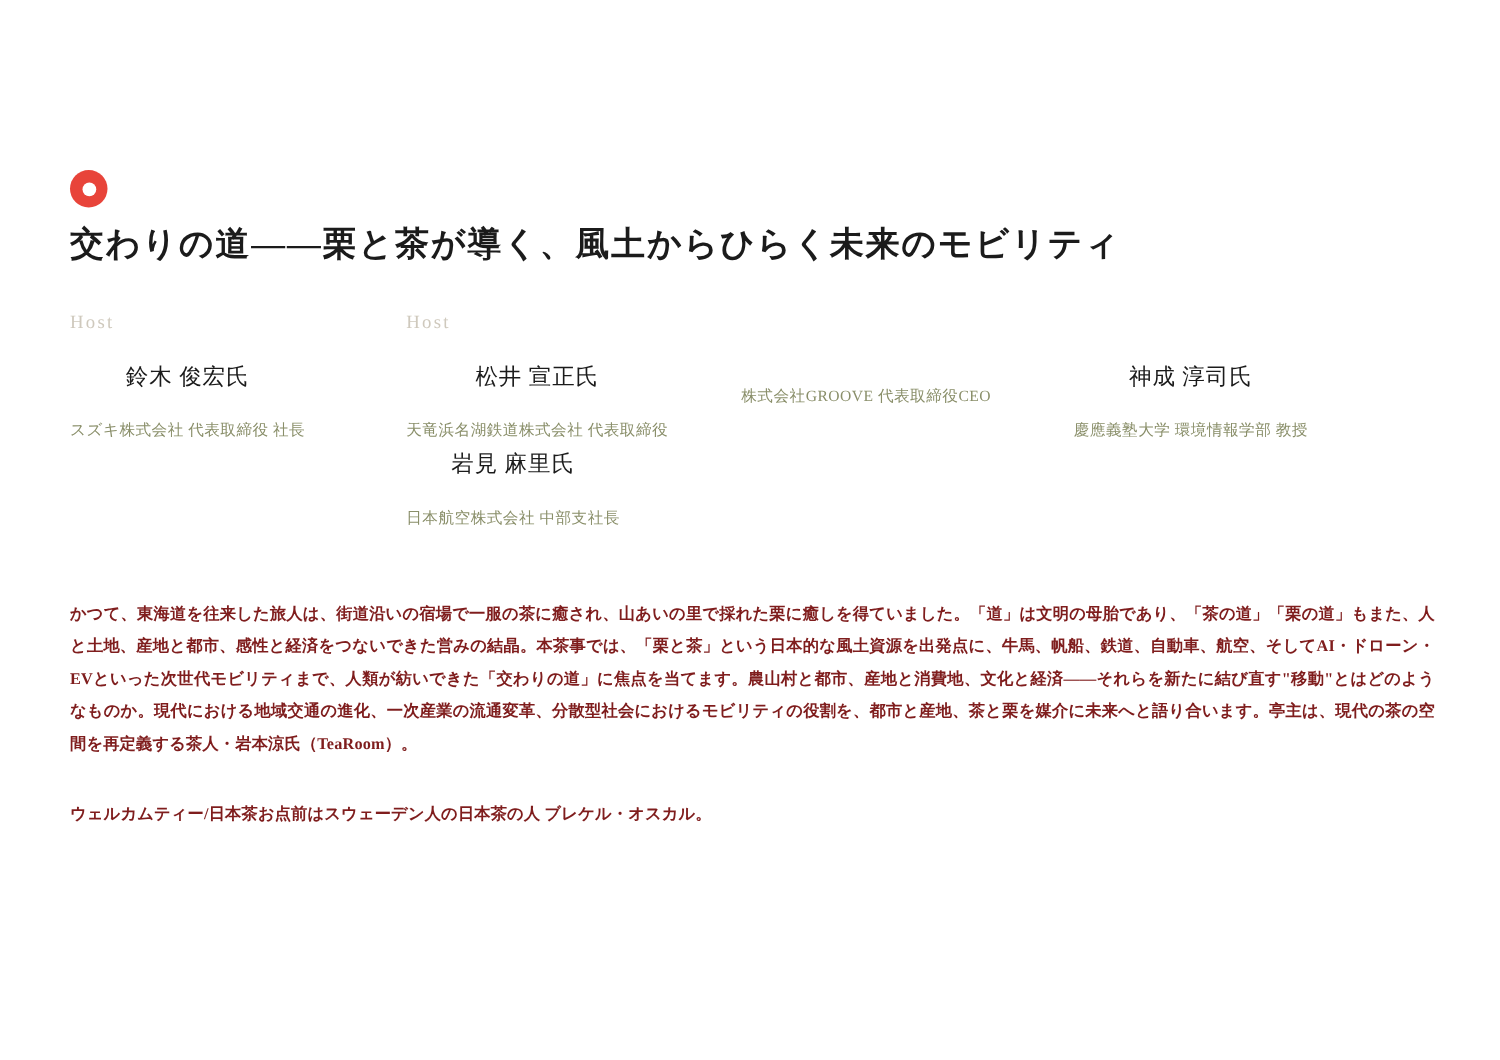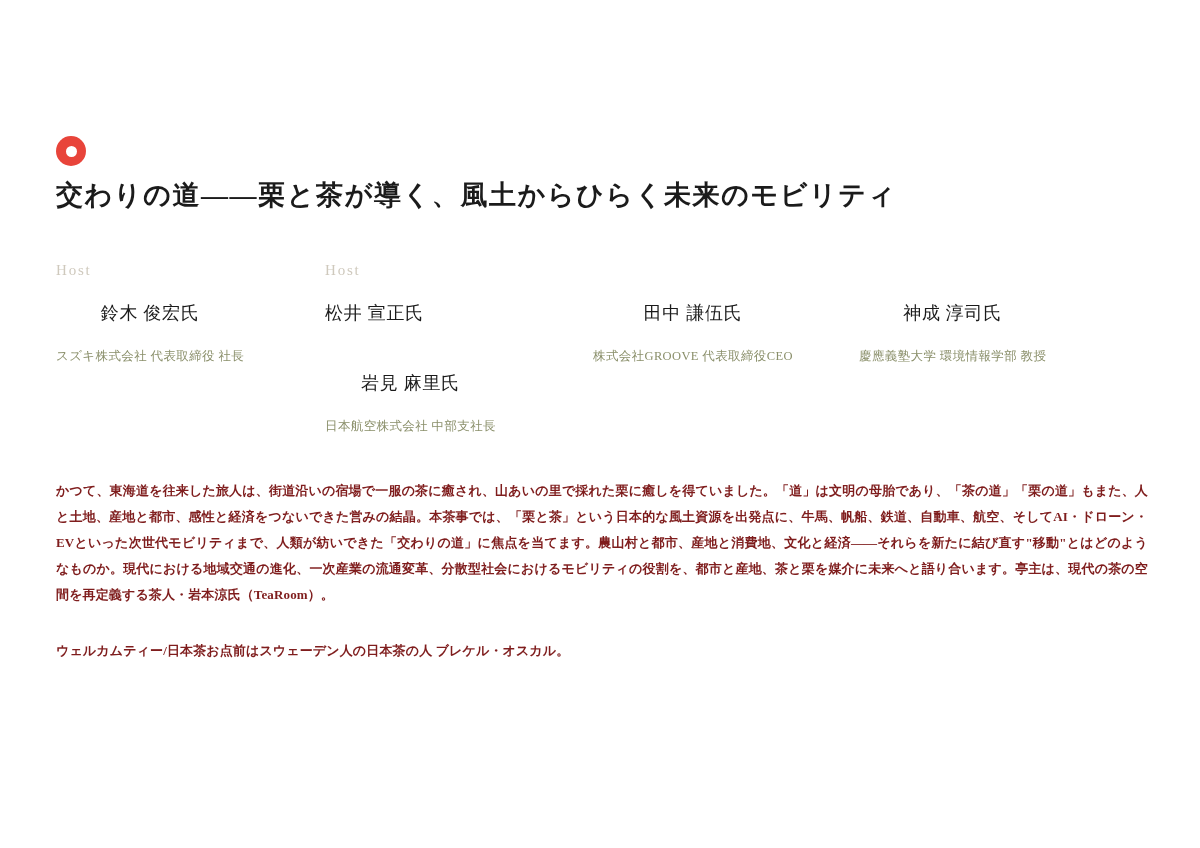--- a/index.html
+++ b/index.html
@@ -61,7 +61,7 @@
   .people {
     position: absolute;
     left: 56px;
-    top: 262px;
+    top: 250px;
     width: 1090px;
     text-align: center;
   }

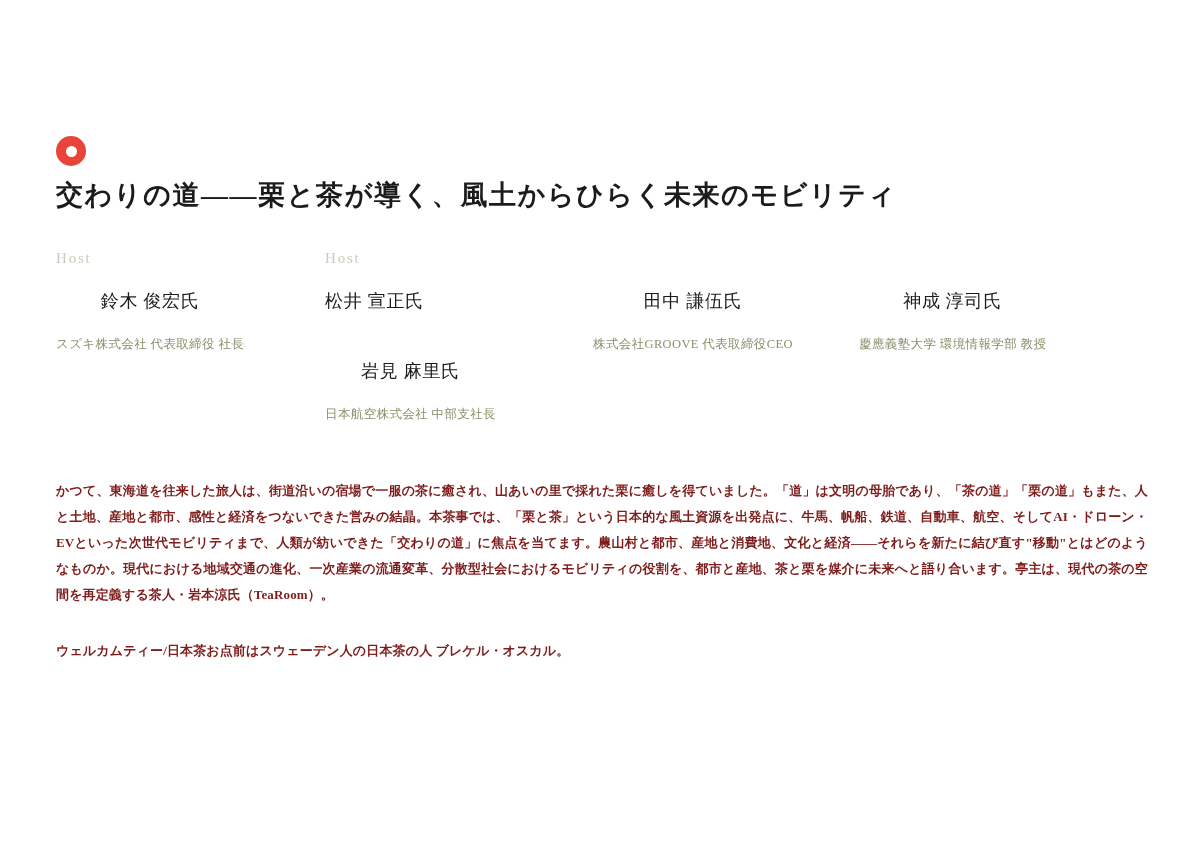--- a/index.html
+++ b/index.html
@@ -163,7 +163,6 @@
     </div>
 
     <div class="person col2 row0">
-      <div class="name">田中 謙伍氏</div>
       <div class="affil">株式会社GROOVE 代表取締役CEO</div>
     </div>
 

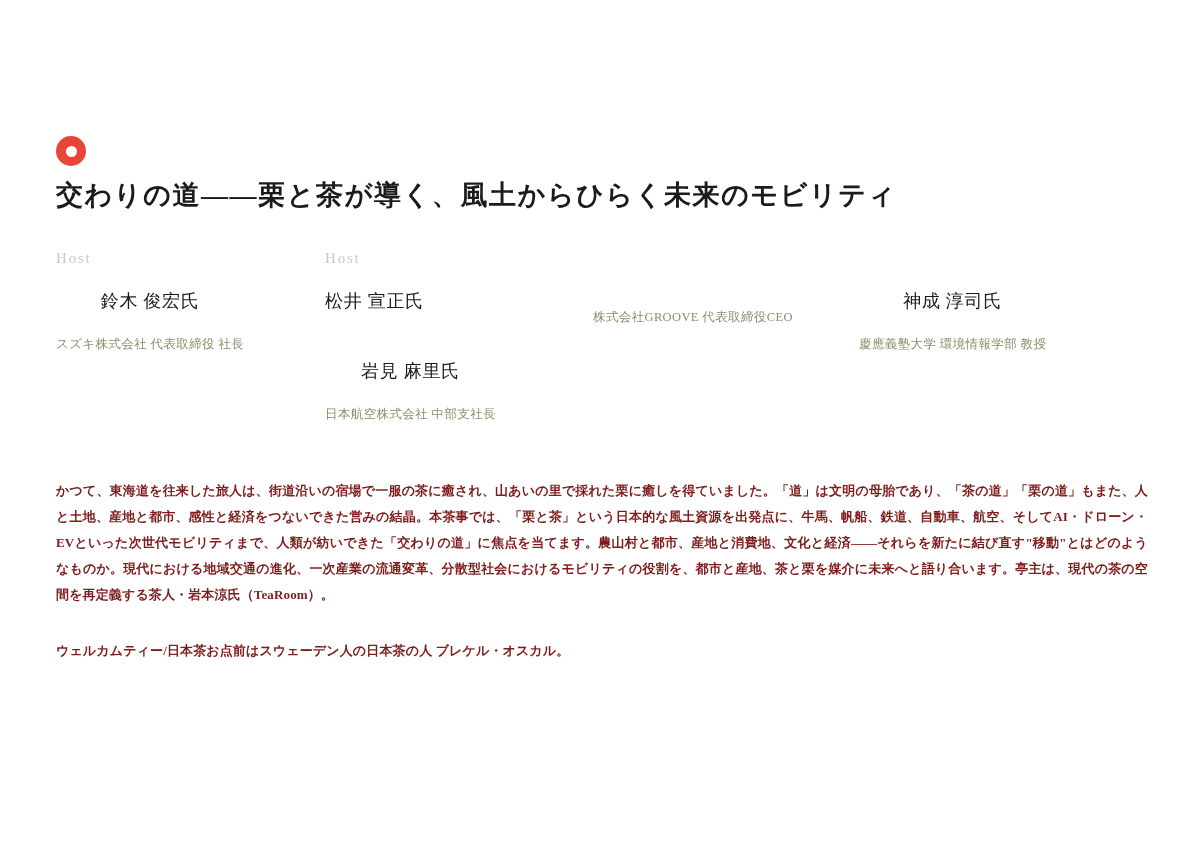--- a/index.html
+++ b/index.html
@@ -160,6 +160,7 @@
 
     <div class="person col1 row0">
       <div class="name">松井 宣正氏</div>
+      <div class="affil">天竜浜名湖鉄道株式会社 代表取締役</div>
     </div>
 
     <div class="person col2 row0">

